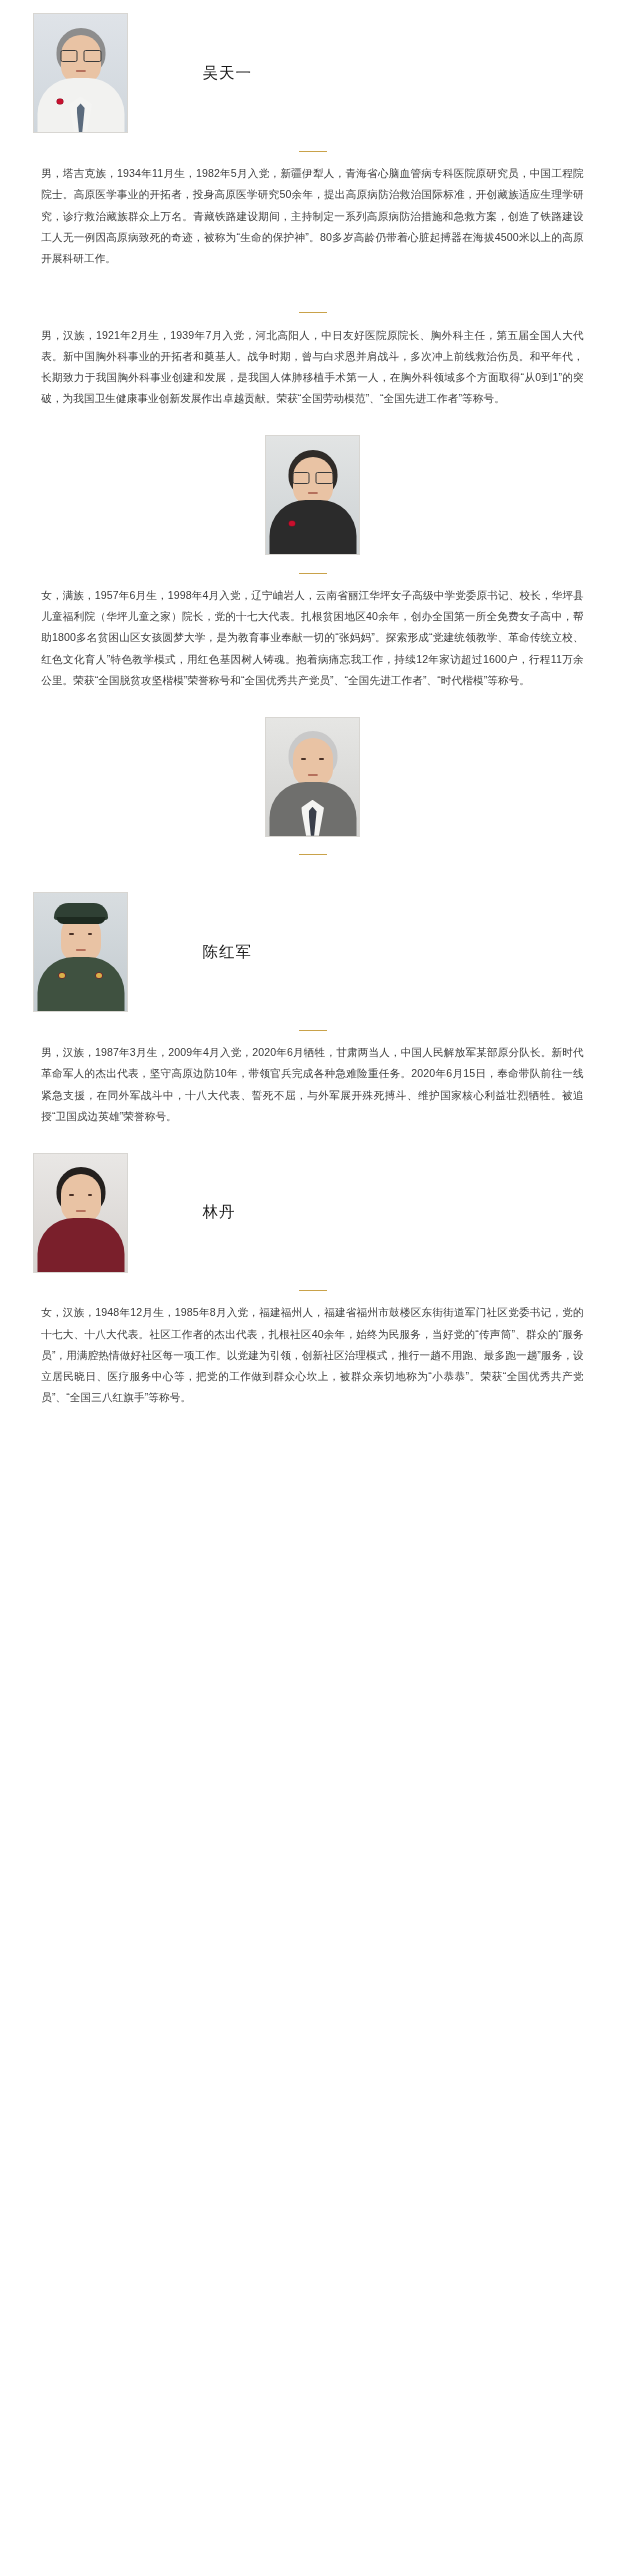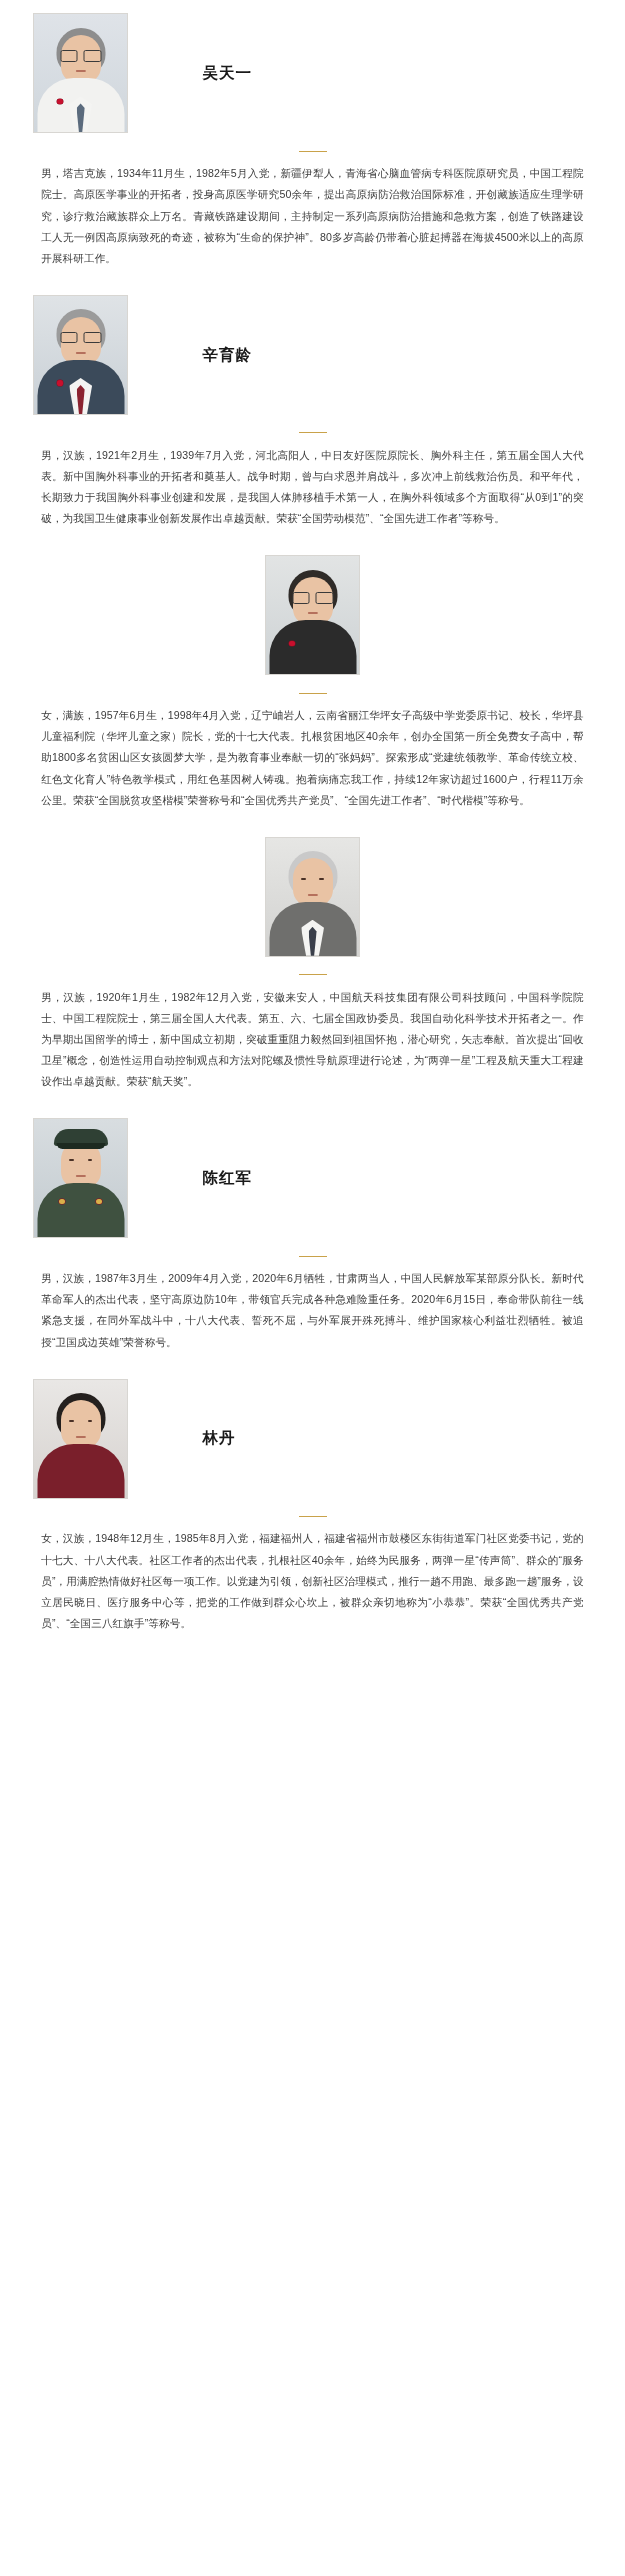--- a/index.html
+++ b/index.html
@@ -176,7 +176,7 @@
   }
   .name {
     font-size: 15.5px;
-    font-weight: bold;
+    font-weight: normal;
     color: #1a1a1a;
     letter-spacing: 1px;
     line-height: 1.2;

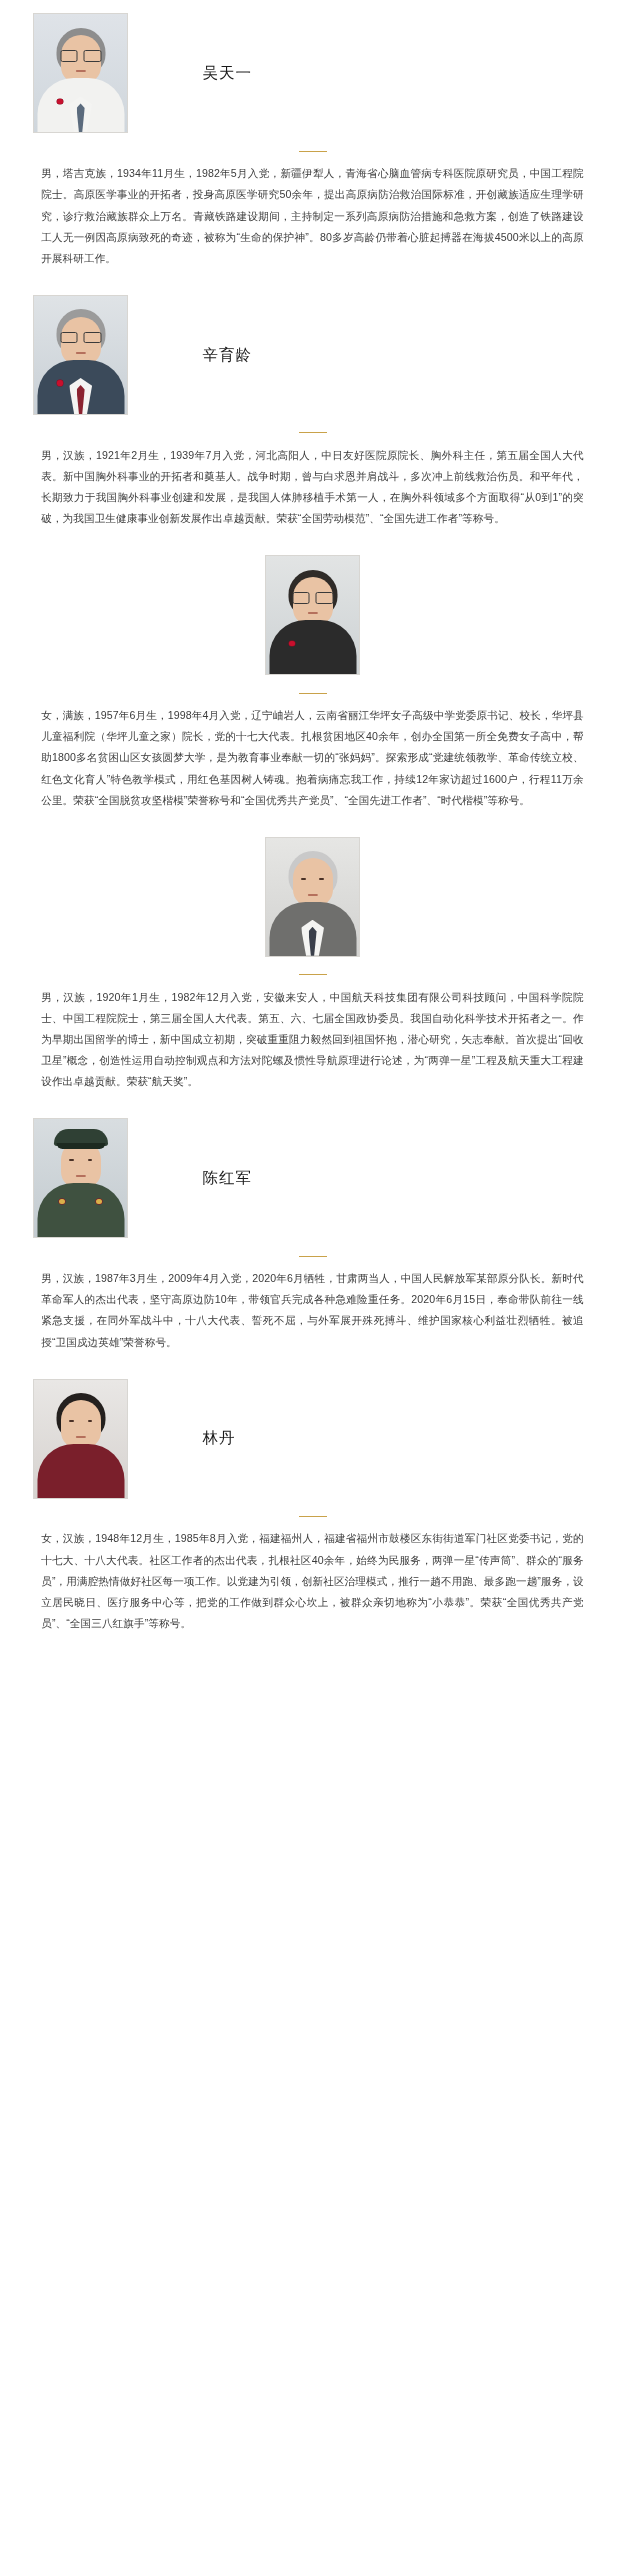--- a/index.html
+++ b/index.html
@@ -229,24 +229,6 @@
   <div class="spacer"></div>
 
   <div class="entry">
-    <div class="entry-top">
-      <div class="portrait-wrap">
-        <div class="portrait">
-          <div class="bg" style="background:linear-gradient(#dfe3e6,#c9d0d6);"></div>
-          <div class="hair" style="background:#9b9b9b;"></div>
-          <div class="face"></div>
-          <div class="glasses"></div>
-          <div class="mouth"></div>
-          <div class="body" style="background:#3b4a5a;"></div>
-          <div class="collar"></div>
-          <div class="tie" style="background:#8b2330;"></div>
-          <div class="badge"></div>
-        </div>
-      </div>
-      <div class="name-wrap">
-        <div class="name">辛育龄</div>
-      </div>
-    </div>
     <div class="divider"></div>
     <div class="bio">男，汉族，1921年2月生，1939年7月入党，河北高阳人，中日友好医院原院长、胸外科主任，第五届全国人大代表。新中国胸外科事业的开拓者和奠基人。战争时期，曾与白求恩并肩战斗，多次冲上前线救治伤员。和平年代，长期致力于我国胸外科事业创建和发展，是我国人体肺移植手术第一人，在胸外科领域多个方面取得“从0到1”的突破，为我国卫生健康事业创新发展作出卓越贡献。荣获“全国劳动模范”、“全国先进工作者”等称号。</div>
   </div>

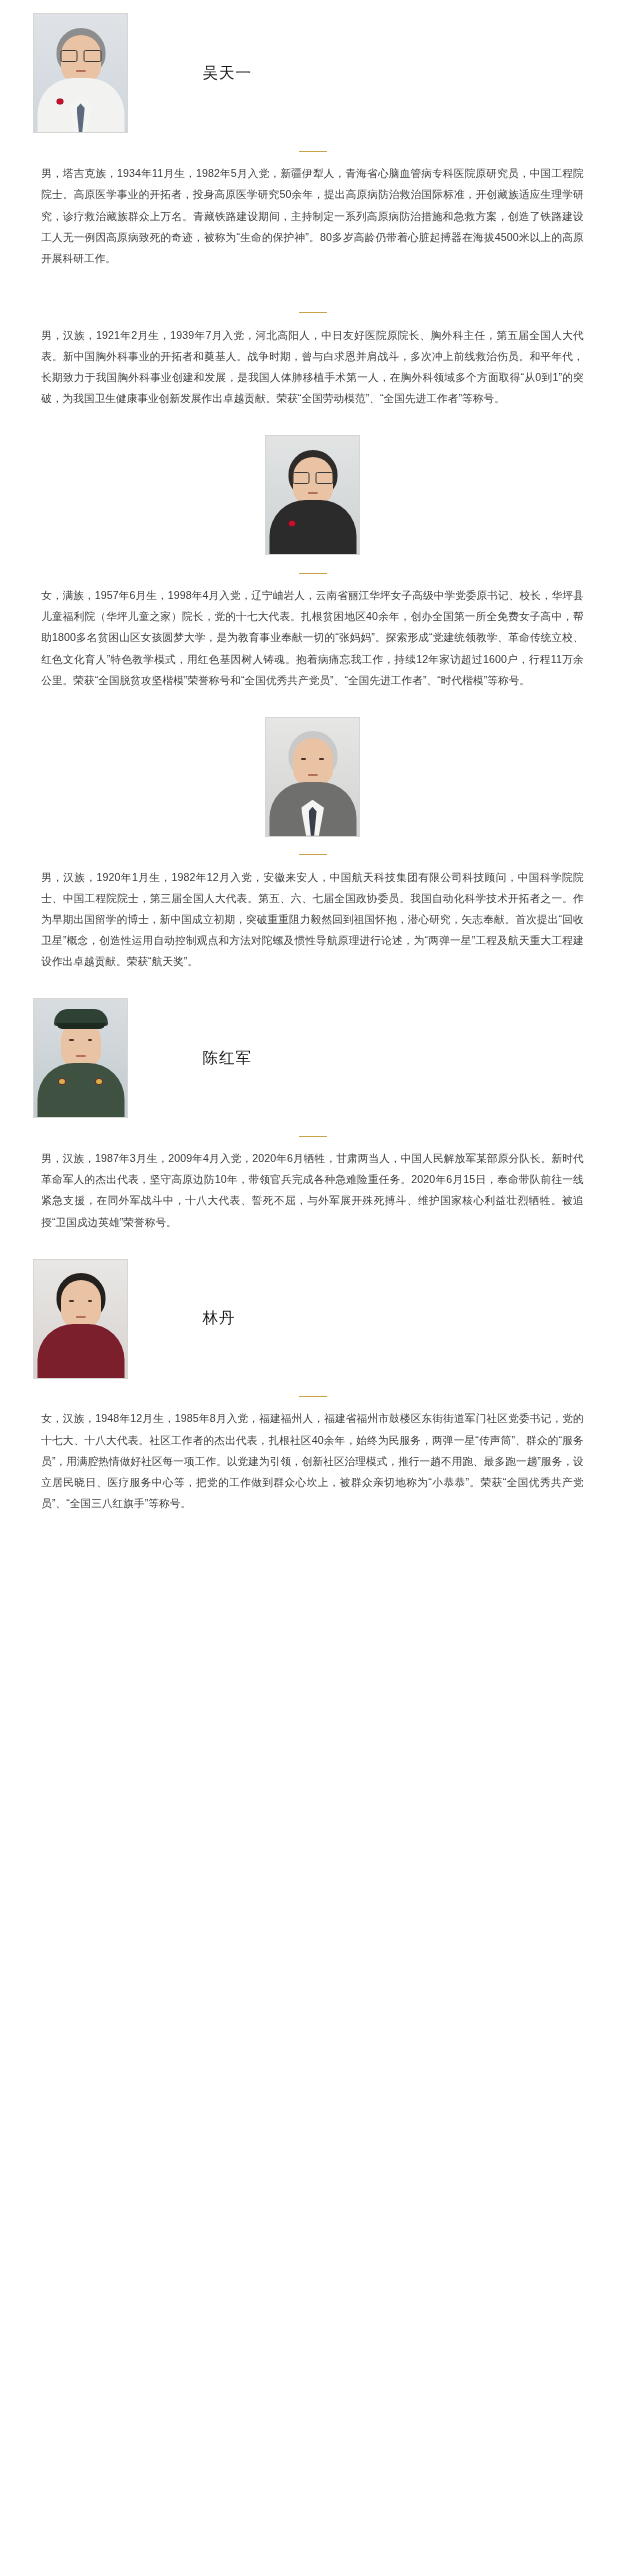--- a/index.html
+++ b/index.html
@@ -272,7 +272,6 @@
       </div>
     </div>
     <div class="divider"></div>
-    <div class="bio">男，汉族，1920年1月生，1982年12月入党，安徽来安人，中国航天科技集团有限公司科技顾问，中国科学院院士、中国工程院院士，第三届全国人大代表。第五、六、七届全国政协委员。我国自动化科学技术开拓者之一。作为早期出国留学的博士，新中国成立初期，突破重重阻力毅然回到祖国怀抱，潜心研究，矢志奉献。首次提出“回收卫星”概念，创造性运用自动控制观点和方法对陀螺及惯性导航原理进行论述，为“两弹一星”工程及航天重大工程建设作出卓越贡献。荣获“航天奖”。</div>
   </div>
 
   <div class="spacer"></div>

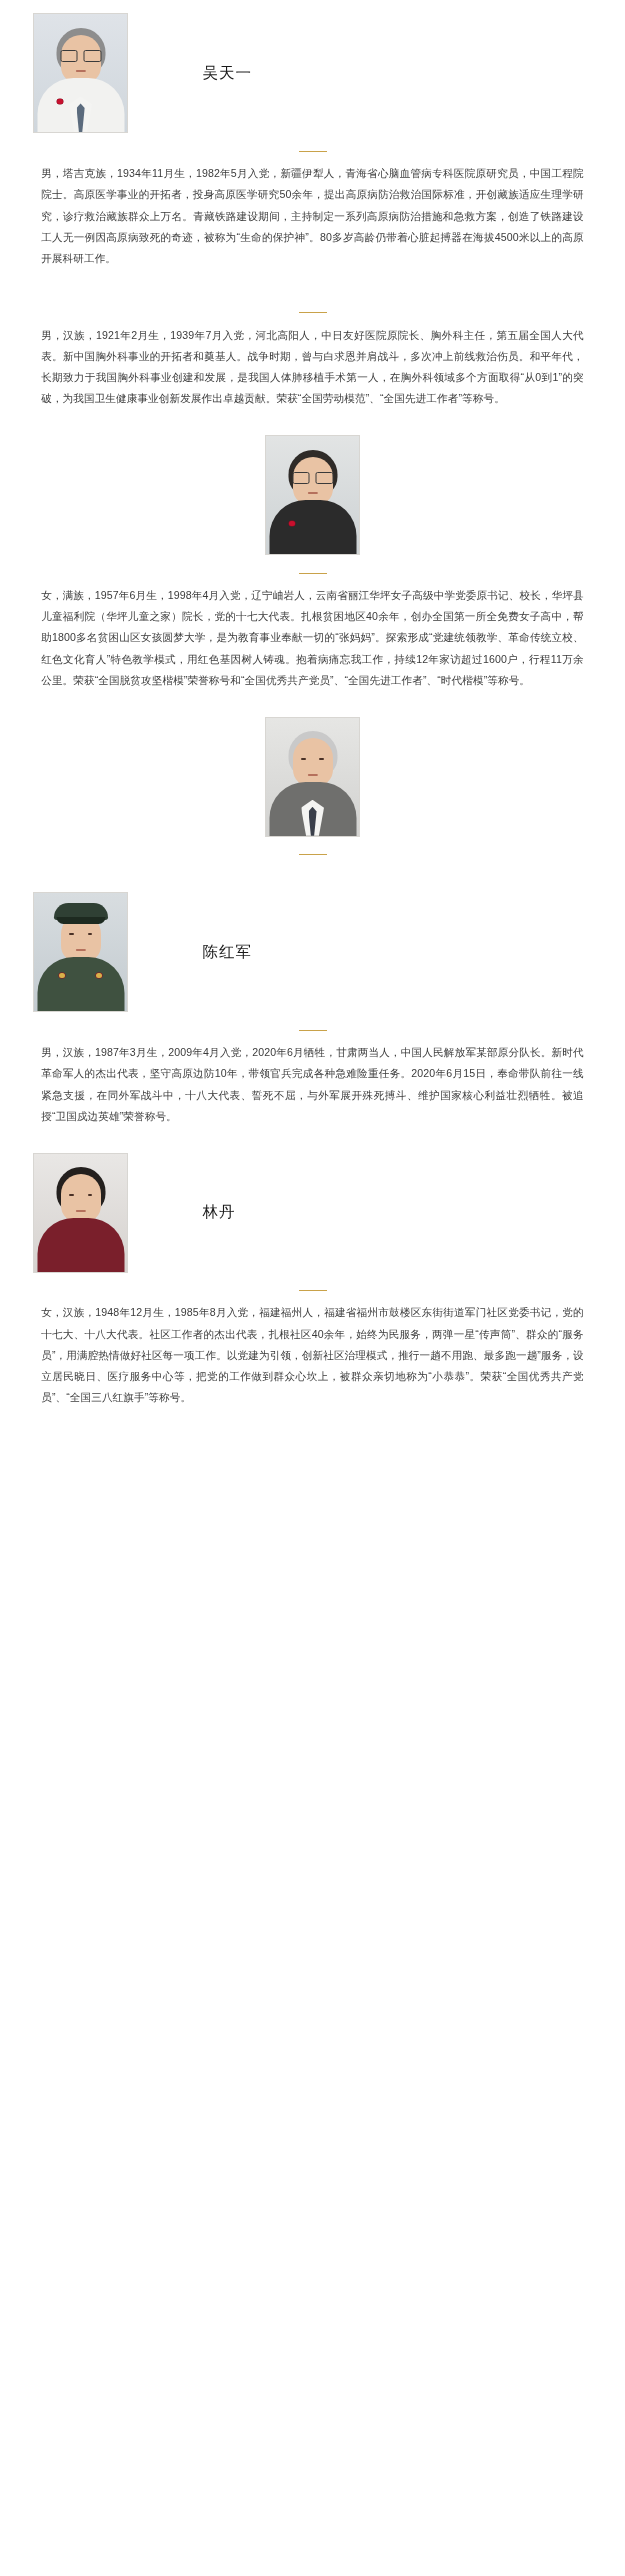--- a/index.html
+++ b/index.html
@@ -320,7 +320,7 @@
       </div>
     </div>
     <div class="divider"></div>
-    <div class="bio">女，汉族，1948年12月生，1985年8月入党，福建福州人，福建省福州市鼓楼区东街街道军门社区党委书记，党的十七大、十八大代表。社区工作者的杰出代表，扎根社区40余年，始终为民服务，两弹一星“传声筒”、群众的“服务员”，用满腔热情做好社区每一项工作。以党建为引领，创新社区治理模式，推行一趟不用跑、最多跑一趟”服务，设立居民晓日、医疗服务中心等，把党的工作做到群众心坎上，被群众亲切地称为“小恭恭”。荣获“全国优秀共产党员”、“全国三八红旗手”等称号。</div>
+    <div class="bio">女，汉族，1948年12月生，1985年8月入党，福建福州人，福建省福州市鼓楼区东街街道军门社区党委书记，党的十七大、十八大代表。社区工作者的杰出代表，扎根社区40余年，始终为民服务，当好党的“传声筒”、群众的“服务员”，用满腔热情做好社区每一项工作。以党建为引领，创新社区治理模式，推行一趟不用跑、最多跑一趟”服务，设立居民晓日、医疗服务中心等，把党的工作做到群众心坎上，被群众亲切地称为“小恭恭”。荣获“全国优秀共产党员”、“全国三八红旗手”等称号。</div>
   </div>
 
 </div>

